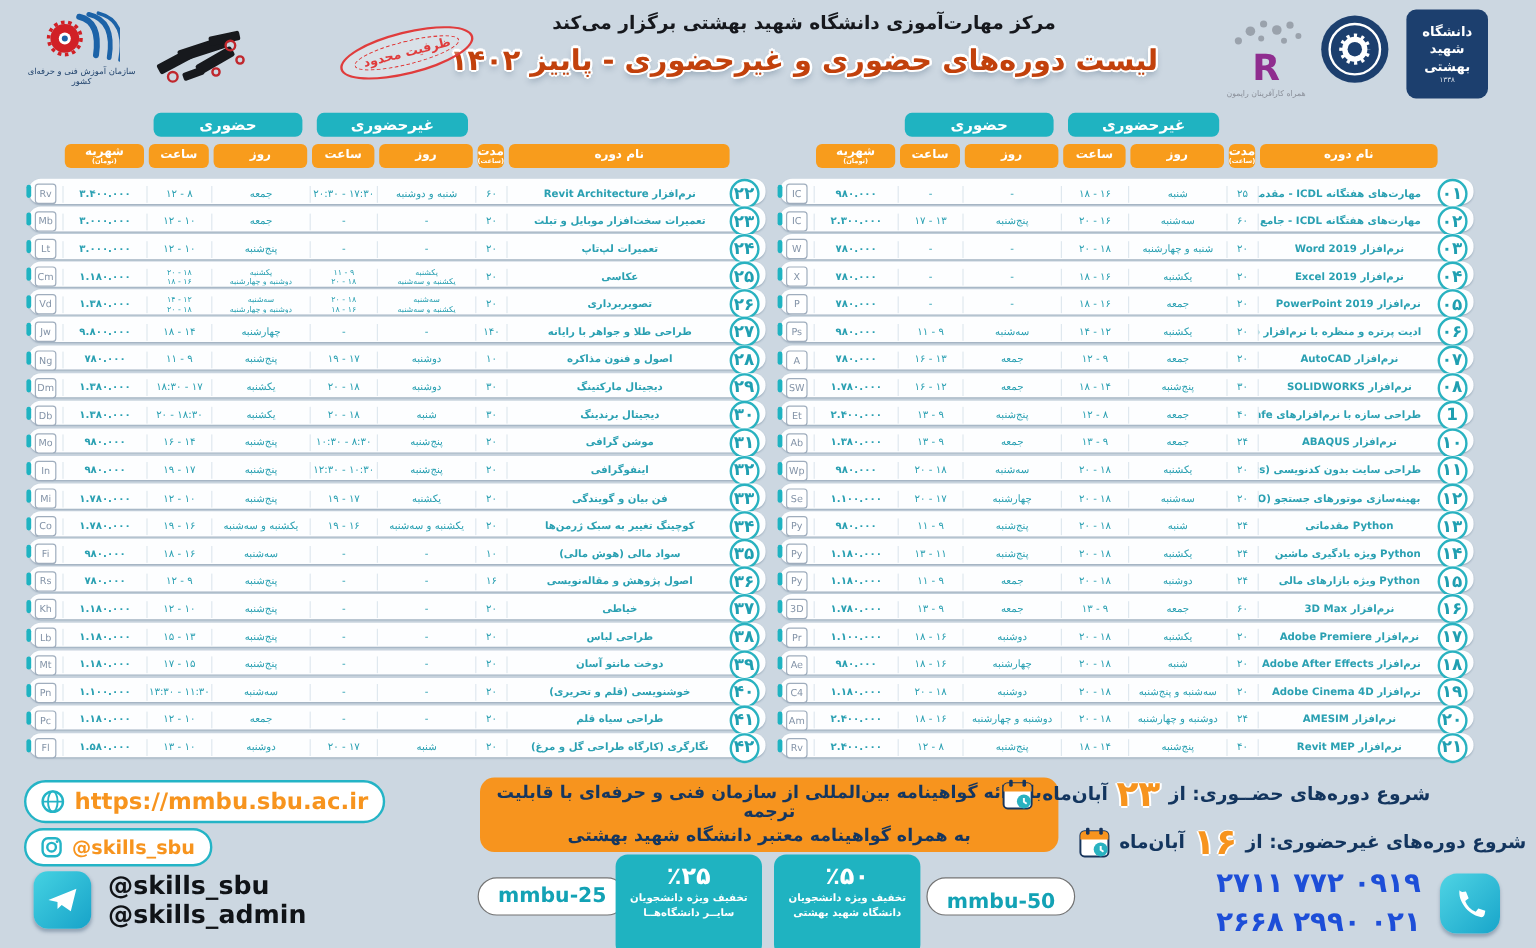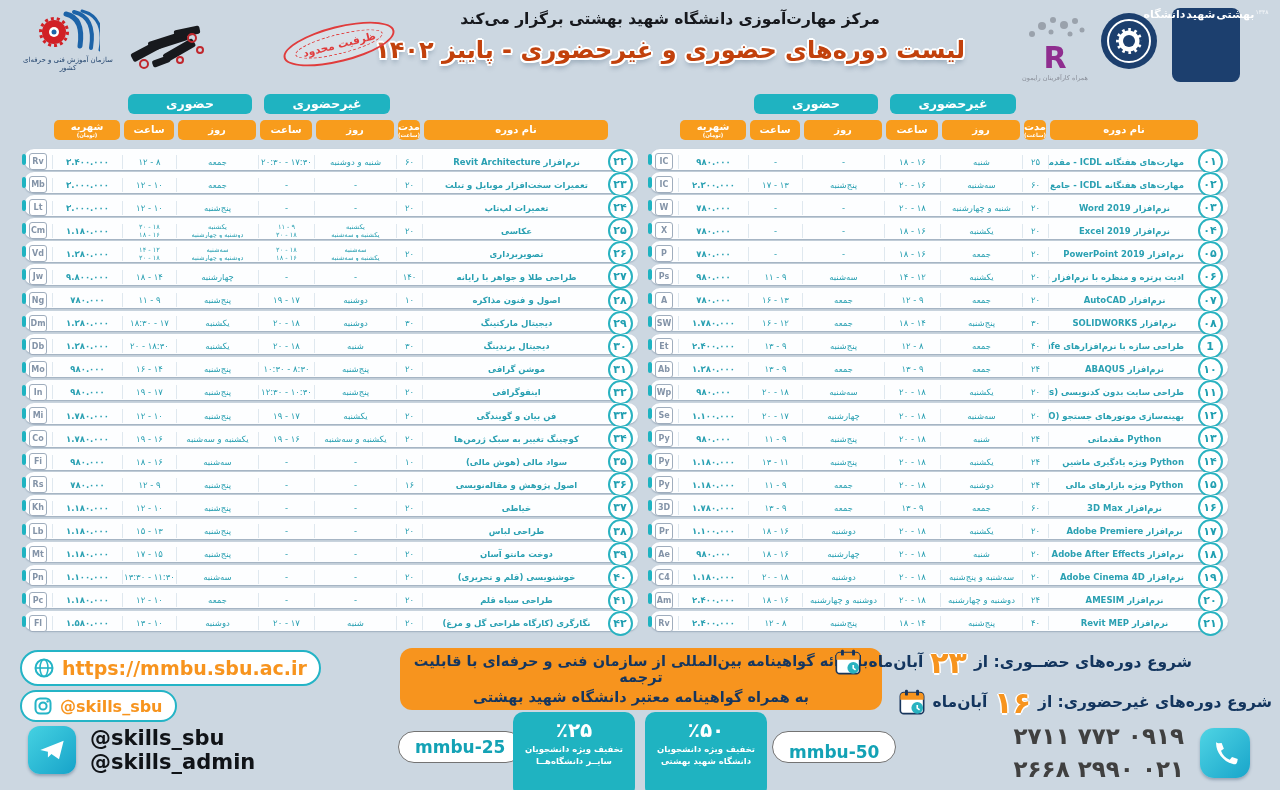--- a/index.html
+++ b/index.html
@@ -23,7 +23,7 @@
   #raymon .r-caption{font-size:6.5px;color:#8a8f99;margin-top:4px;direction:rtl;}
   #seal{position:absolute;top:12px;left:1100px;}
   #sbu-box{position:absolute;top:8px;left:1172px;width:68px;height:74px;background:#1c3f6e;border-radius:8px;
-    color:#fff;text-align:center;display:flex;flex-direction:row;justify-content:center;gap:1px;}
+    color:#fff;text-align:center;display:flex;flex-direction:column;justify-content:center;gap:1px;}
   #sbu-box .l{font-size:11px;font-weight:bold;direction:rtl;line-height:1.2;}
   #sbu-box .y{font-size:6px;opacity:.85;}
 

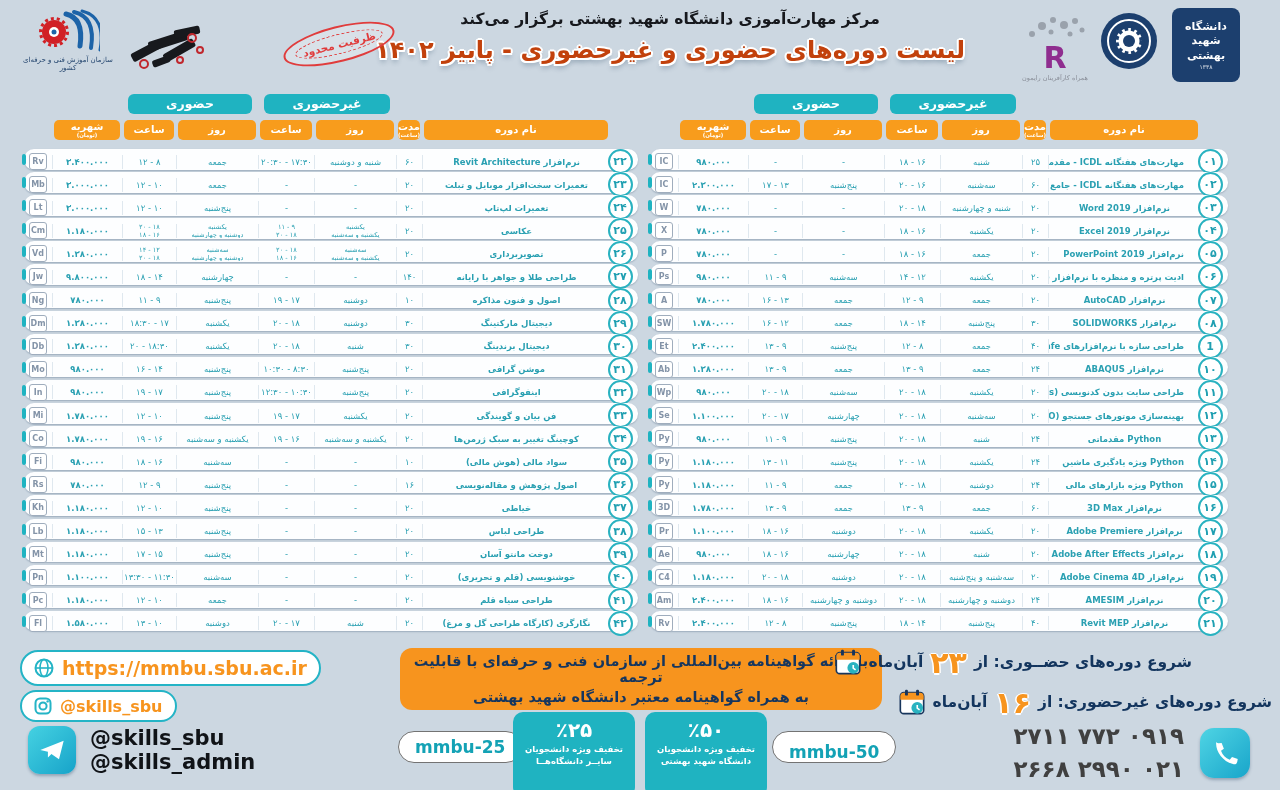--- a/index.html
+++ b/index.html
@@ -50,7 +50,7 @@
   .badge{width:21px;height:21px;border-radius:50%;background:#fff;border:2px solid #29b2c0;color:#1f9fb1;
     font-size:11px;font-weight:bold;display:flex;align-items:center;justify-content:center;justify-self:center;margin-left:-8px;}
   .cicon{width:16px;height:15px;margin:0 auto;border:1px solid #9fadbd;border-radius:3px;color:#8494a8;
-    font-size:8px;font-weight:bold;display:flex;align-items:center;justify-content:center;background:#fff;}
+    font-size:8px;font-weight:normal;display:flex;align-items:center;justify-content:center;background:#fff;}
 
   
   .pill-link{position:absolute;display:flex;align-items:center;gap:8px;background:#fff;border:2.5px solid #24b4c6;

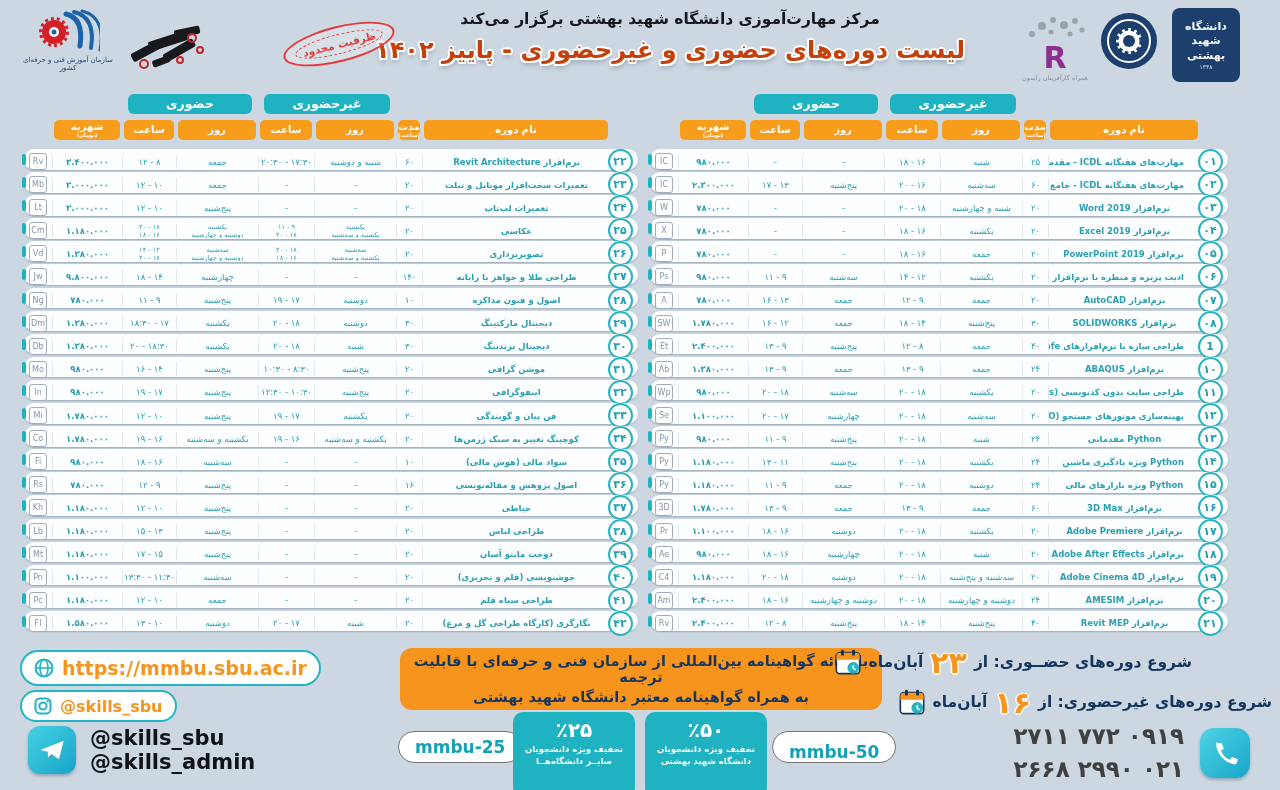--- a/index.html
+++ b/index.html
@@ -48,7 +48,7 @@
   .c-name{font-weight:bold;font-size:9px;white-space:nowrap;padding:0 16px;}
   .c-fee{font-weight:bold;font-size:9px;}
   .badge{width:21px;height:21px;border-radius:50%;background:#fff;border:2px solid #29b2c0;color:#1f9fb1;
-    font-size:11px;font-weight:bold;display:flex;align-items:center;justify-content:center;justify-self:center;margin-left:-8px;}
+    font-size:14px;font-weight:bold;display:flex;align-items:center;justify-content:center;justify-self:center;margin-left:-8px;}
   .cicon{width:16px;height:15px;margin:0 auto;border:1px solid #9fadbd;border-radius:3px;color:#8494a8;
     font-size:8px;font-weight:normal;display:flex;align-items:center;justify-content:center;background:#fff;}
 

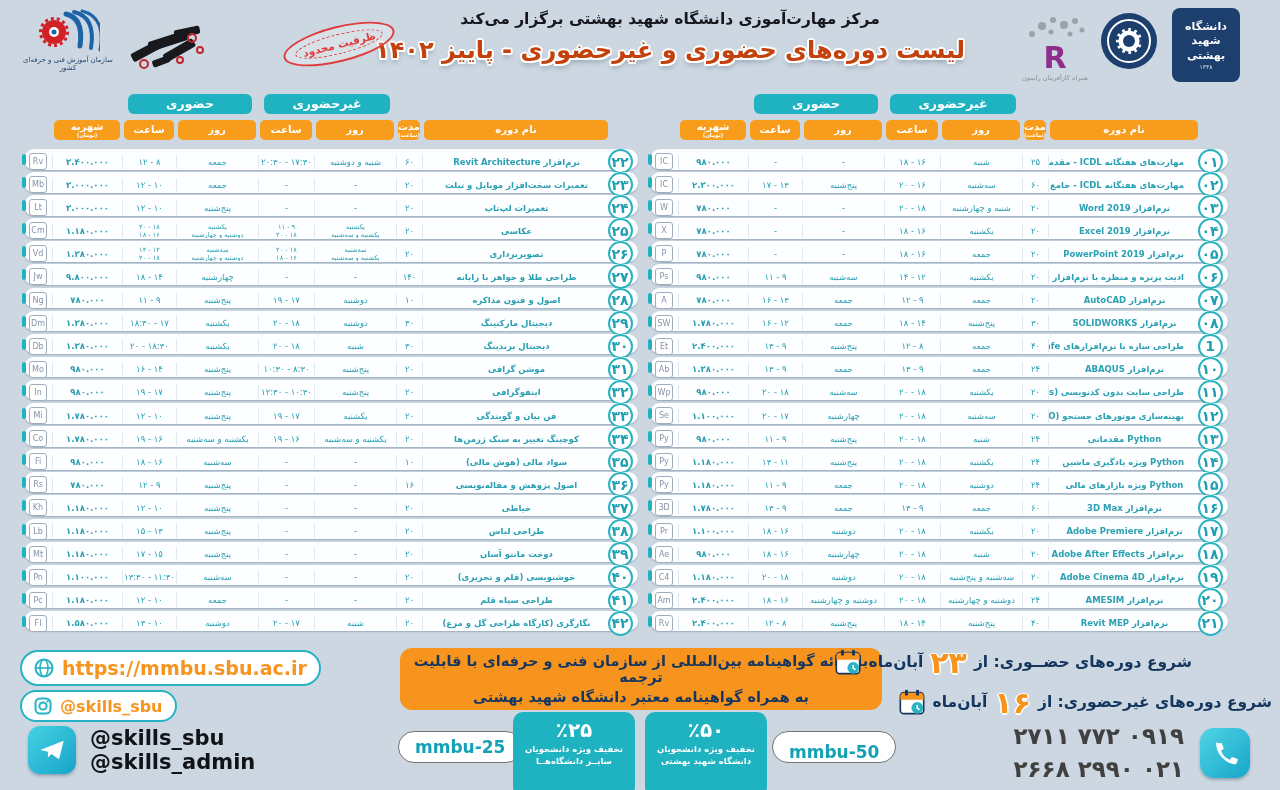--- a/index.html
+++ b/index.html
@@ -80,7 +80,7 @@
   .big-num{color:#f7941e;font-size:30px;font-weight:bold;line-height:.9;
     text-shadow:-1.5px 0 #fff,1.5px 0 #fff,0 -1.5px #fff,0 1.5px #fff;}
   #phones{position:absolute;top:720px;right:30px;display:flex;align-items:center;gap:16px;}
-  #phones .nums{color:#404040;font-weight:bold;font-size:23px;text-align:center;line-height:1.45;direction:rtl;letter-spacing:1px;}
+  #phones .nums{color:#1d4ed8;font-weight:bold;font-size:23px;text-align:center;line-height:1.45;direction:rtl;letter-spacing:1px;}
   #phone-icon{width:50px;height:50px;border-radius:14px;background:linear-gradient(135deg,#4fd4e4,#18a5ca);
     display:flex;align-items:center;justify-content:center;box-shadow:0 2px 3px rgba(40,70,100,.35);}
 </style>

